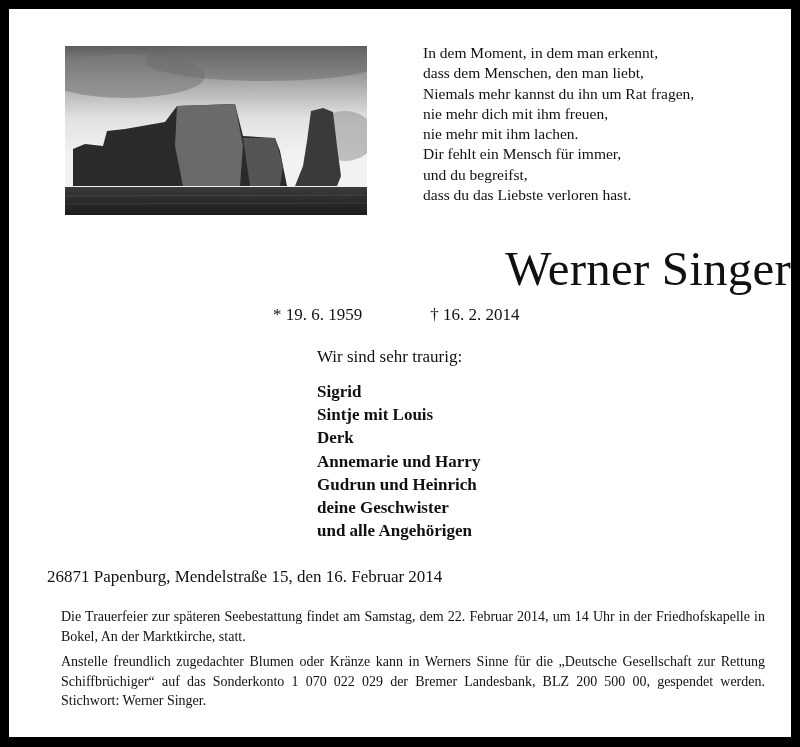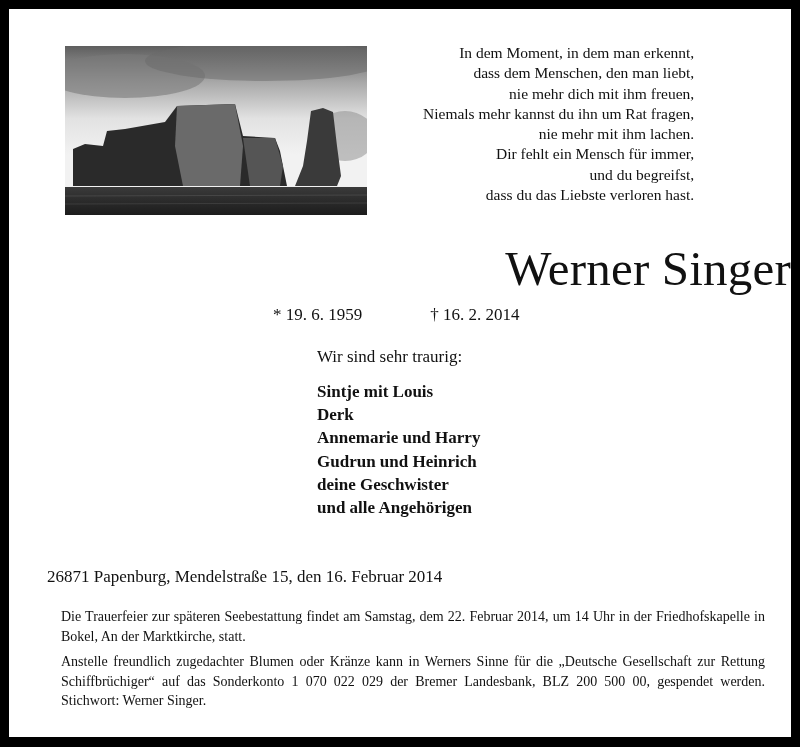--- a/index.html
+++ b/index.html
@@ -32,7 +32,7 @@
       line-height: 20.3px;
       white-space: nowrap;
     }
-    .poem div { margin: 0; text-align: right; }
+    .poem div { margin: 0; }
     .name {
       position: absolute;
       left: 0; top: 232px;

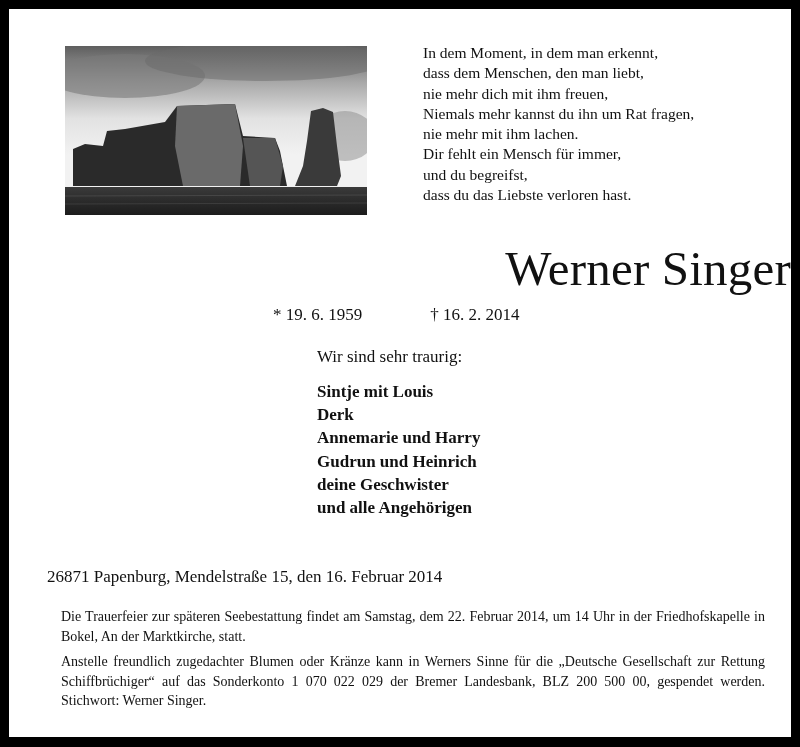--- a/index.html
+++ b/index.html
@@ -113,8 +113,8 @@
   <div class="poem">
     <div>In dem Moment, in dem man erkennt,</div>
     <div>dass dem Menschen, den man liebt,</div>
+    <div>Niemals mehr kannst du ihn um Rat fragen,</div>
     <div>nie mehr dich mit ihm freuen,</div>
-    <div>Niemals mehr kannst du ihn um Rat fragen,</div>
     <div>nie mehr mit ihm lachen.</div>
     <div>Dir fehlt ein Mensch für immer,</div>
     <div>und du begreifst,</div>

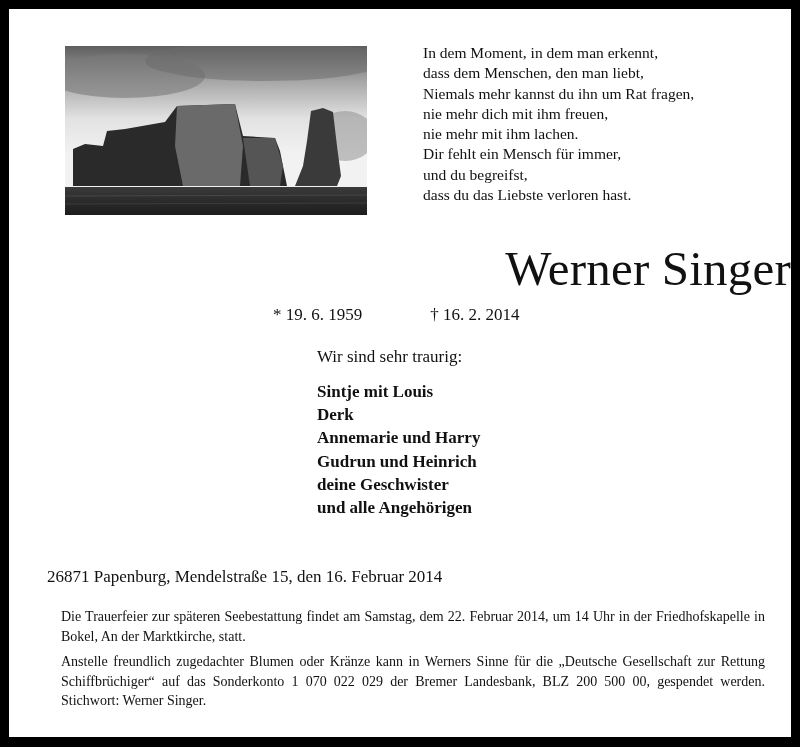--- a/index.html
+++ b/index.html
@@ -129,6 +129,7 @@
 
   <div class="mourners">
     <div class="intro">Wir sind sehr traurig:</div>
+    <div class="m">Sigrid</div>
     <div class="m">Sintje mit Louis</div>
     <div class="m">Derk</div>
     <div class="m">Annemarie und Harry</div>

